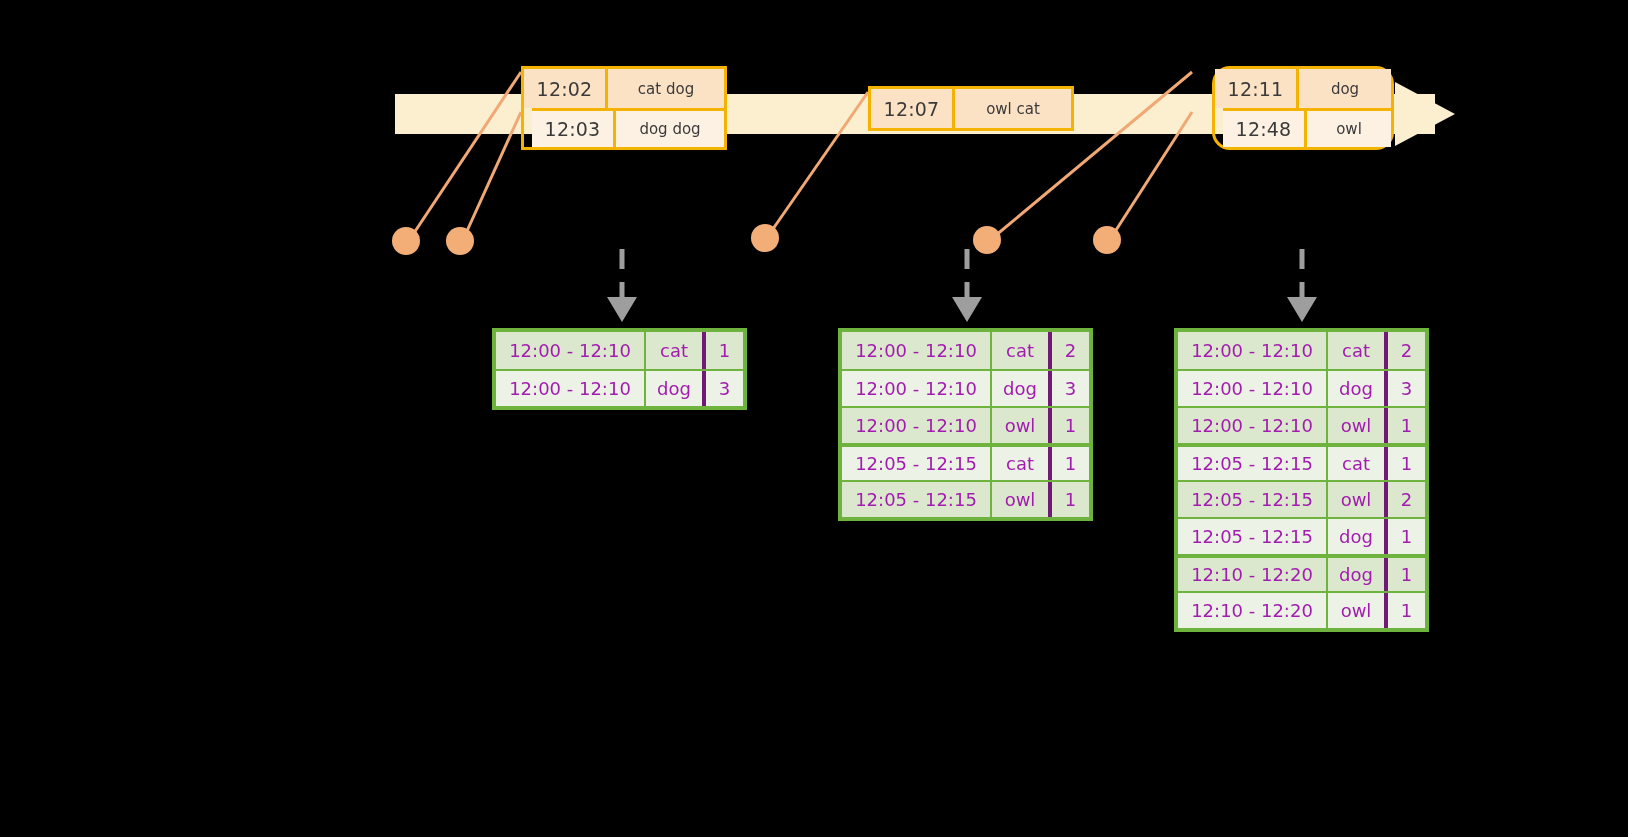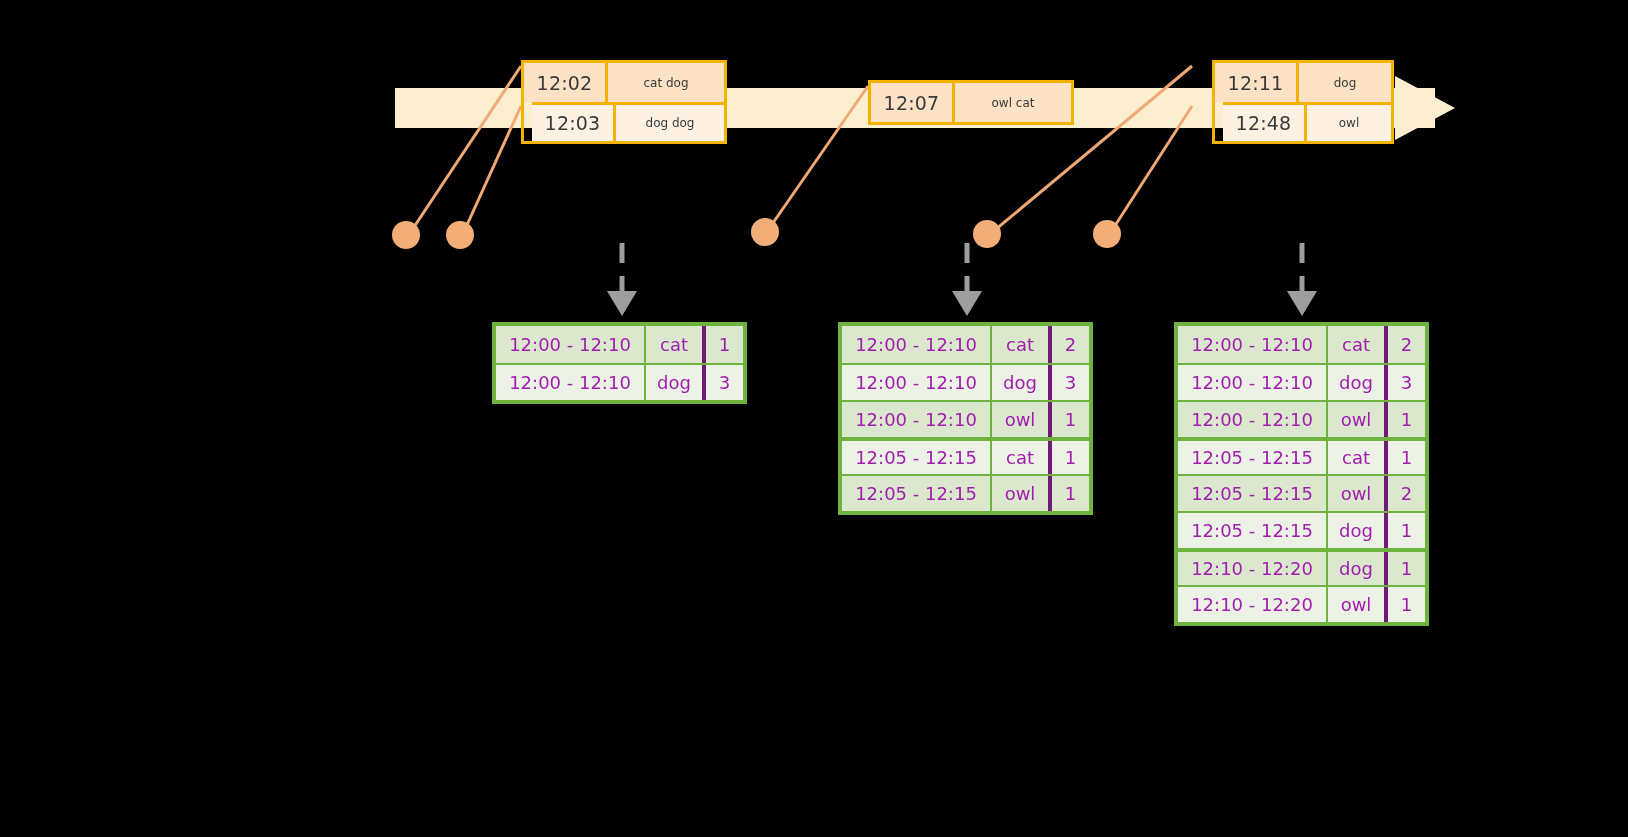--- a/index.html
+++ b/index.html
@@ -7,7 +7,7 @@
     width:1628px;height:837px;position:relative;overflow:hidden;
     font-family:"DejaVu Sans","Liberation Sans",sans-serif;
   }
-  #stage{position:absolute;left:0;top:0;width:1628px;height:667px;}
+  #stage{position:absolute;left:0;top:6px;width:1628px;height:667px;}
   svg.layer{position:absolute;left:0;top:0;width:1628px;height:837px;pointer-events:none;}
 
   

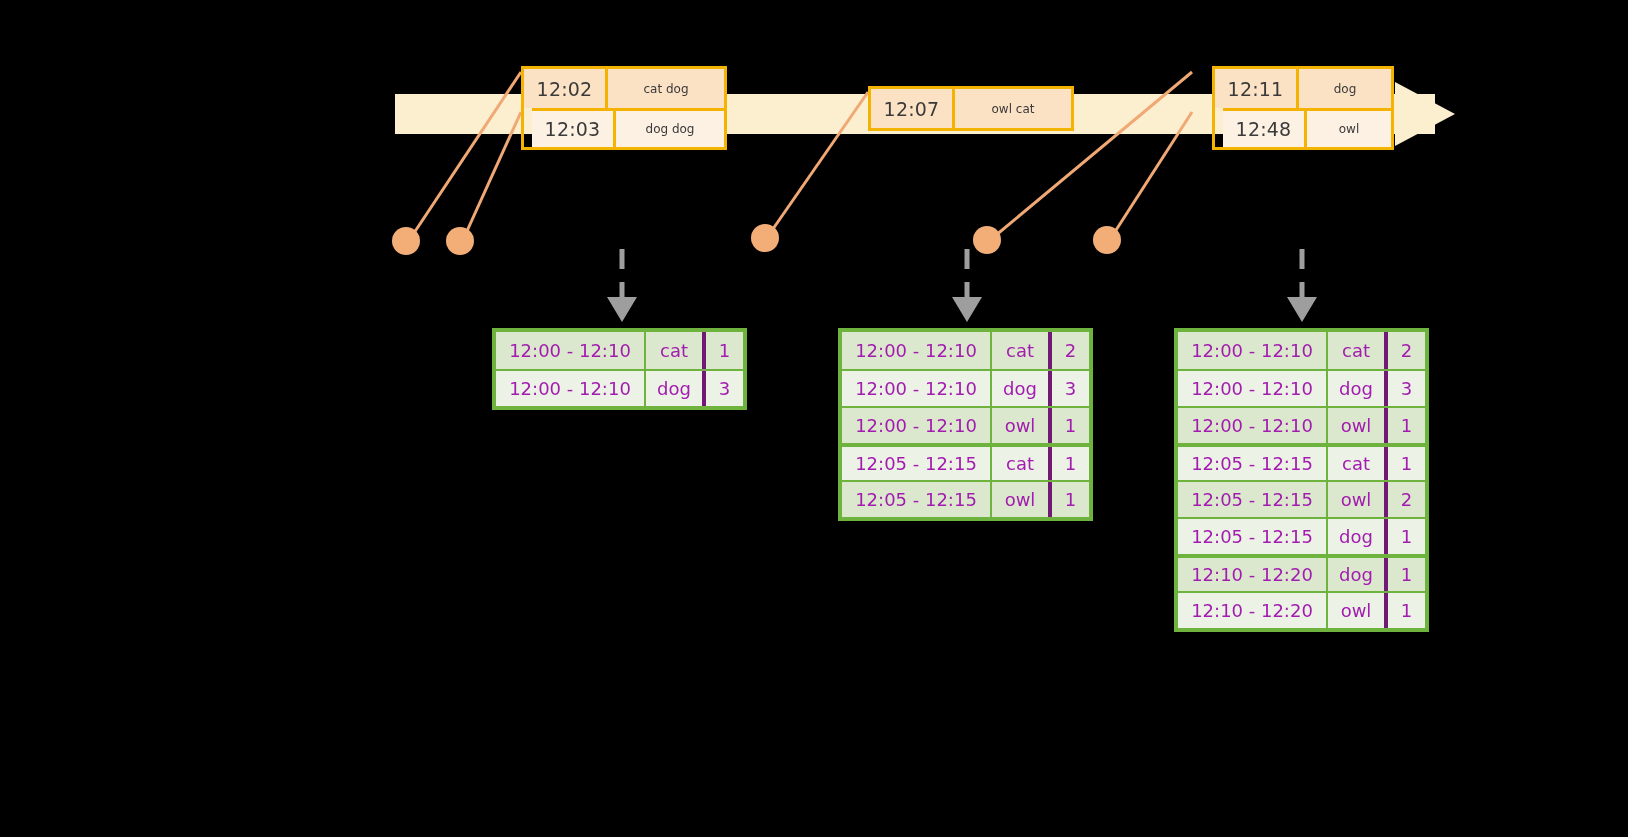--- a/index.html
+++ b/index.html
@@ -23,7 +23,7 @@
   }
   .evt-words{
     display:flex;align-items:center;justify-content:center;
-    flex:1;box-sizing:border-box;font-size:12px;color:#3a3a3a;
+    flex:1;box-sizing:border-box;font-size:15px;color:#3a3a3a;
     padding:0 12px;white-space:nowrap;
   }
 

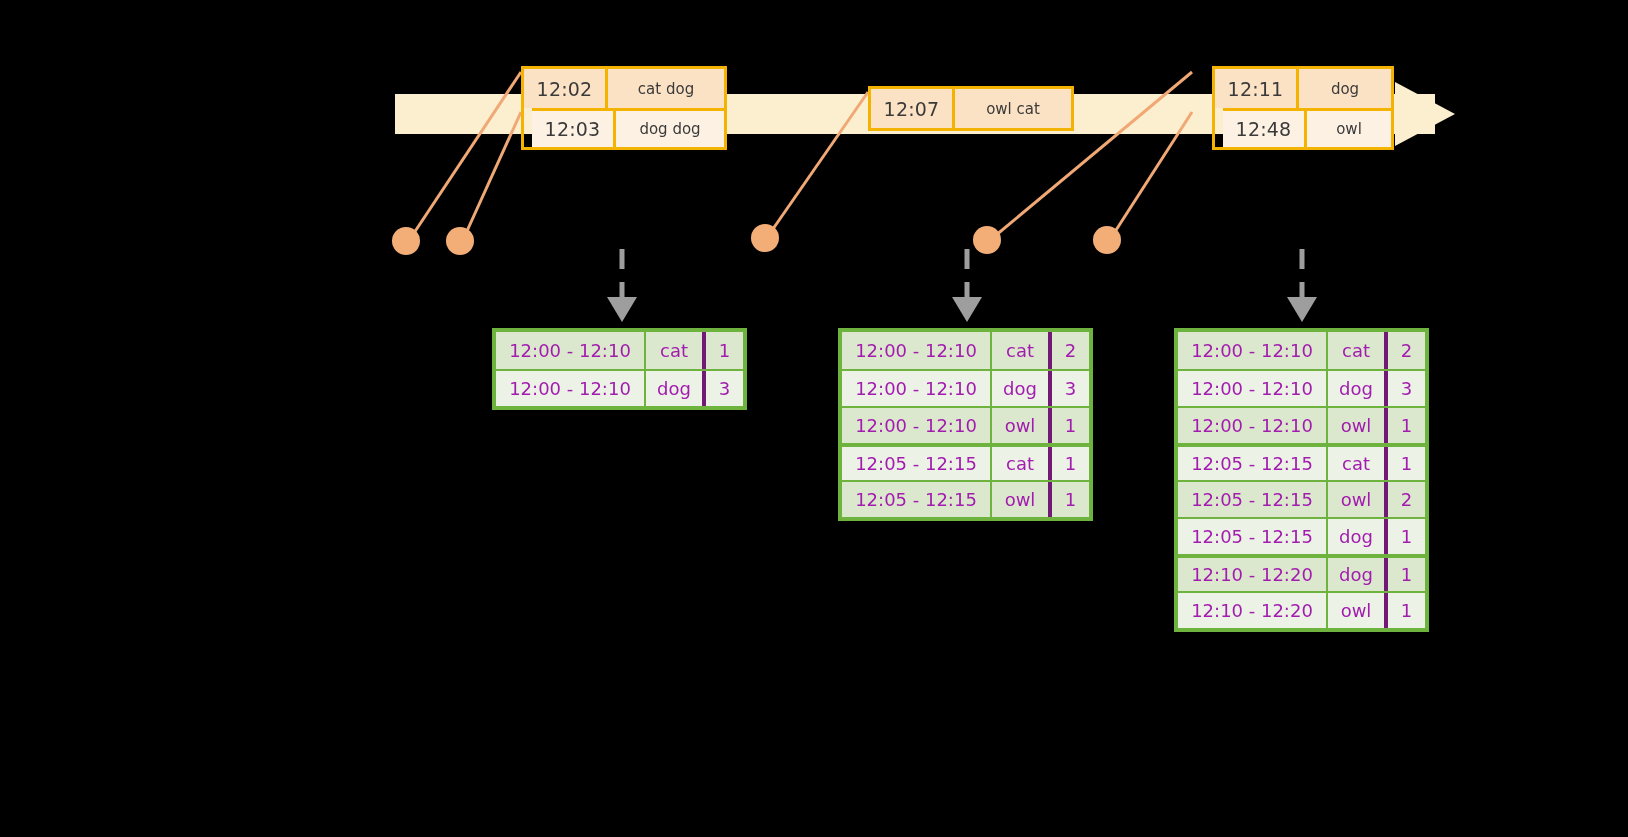--- a/index.html
+++ b/index.html
@@ -101,7 +101,7 @@
     </div>
   </div>
 
-  <div class="evt-group" style="left:1212px;top:60px;width:182px;">
+  <div class="evt-group" style="left:1212px;top:60px;width:182px;border-radius:18px;">
     <div class="evt-row shade-a">
       <div class="evt-time">12:11</div>
       <div class="evt-words">dog</div>

